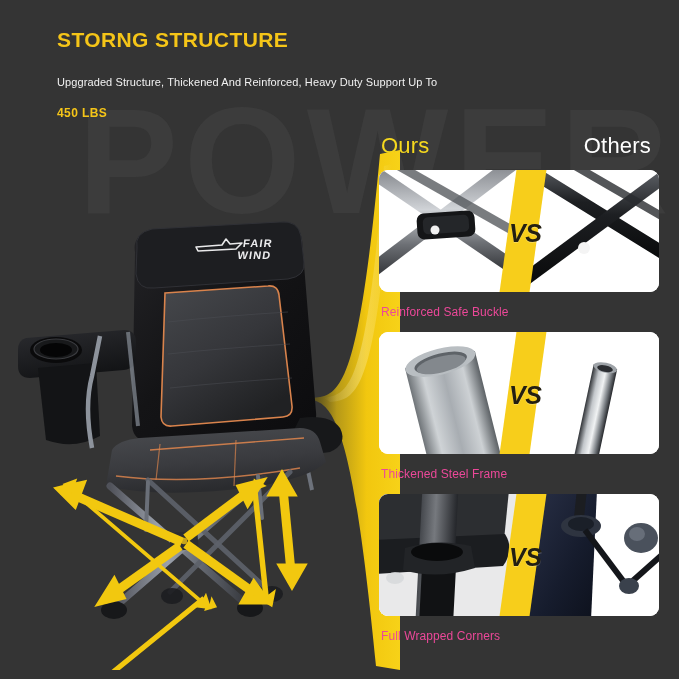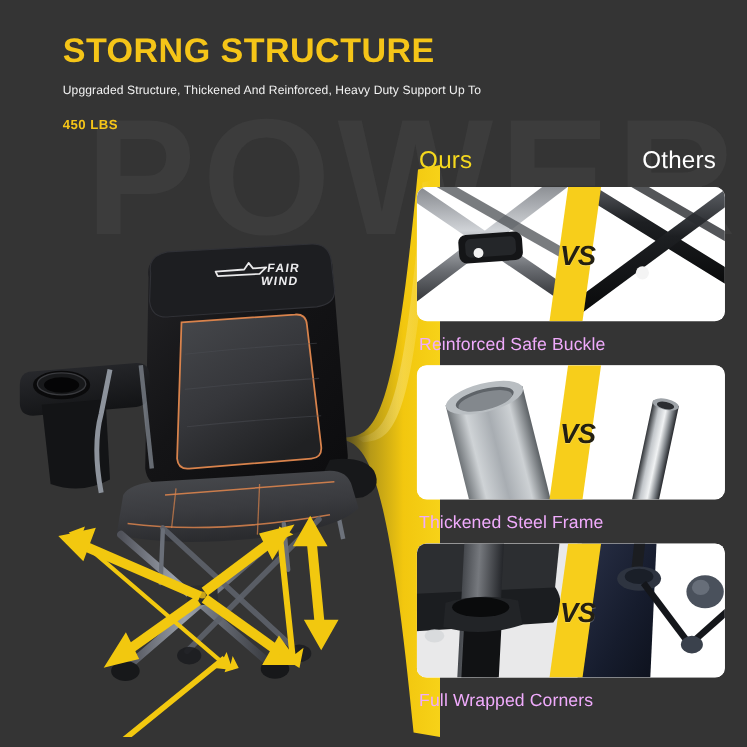--- a/index.html
+++ b/index.html
@@ -28,7 +28,7 @@
   
   .headline {
     position:absolute; left:57px; top:28px;
-    font-size:31px; font-weight:bold;
+    font-size:21px; font-weight:bold;
     color:#F5C518; letter-spacing:0.4px;
     white-space:nowrap;
   }

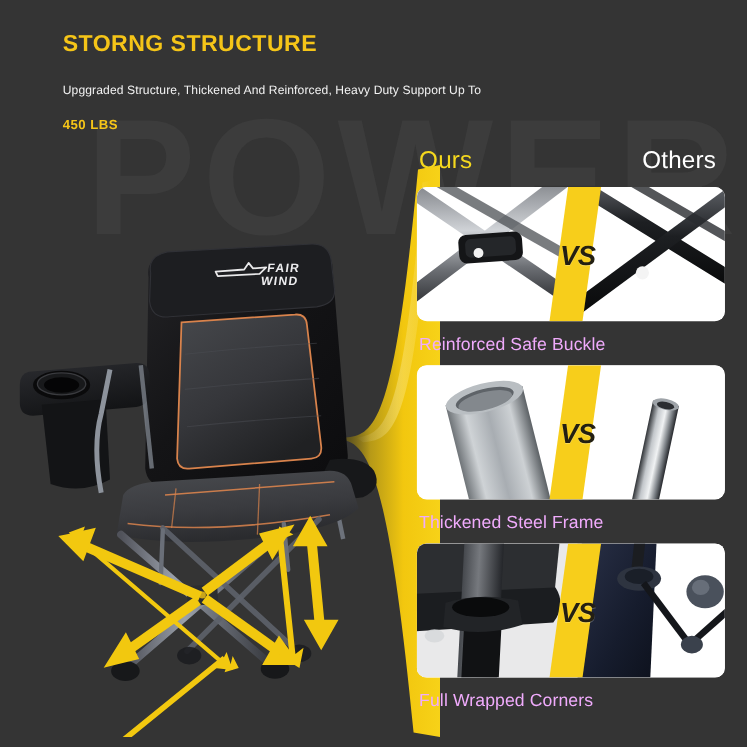--- a/index.html
+++ b/index.html
@@ -83,7 +83,7 @@
 
   .caption {
     position:absolute; left:381px;
-    font-size:16px; color:#f0abfc; letter-spacing:0.1px;
+    font-size:12px; color:#ec4899; letter-spacing:0.1px;
     white-space:nowrap;
   }
   .cap-1 { top:305px; }

